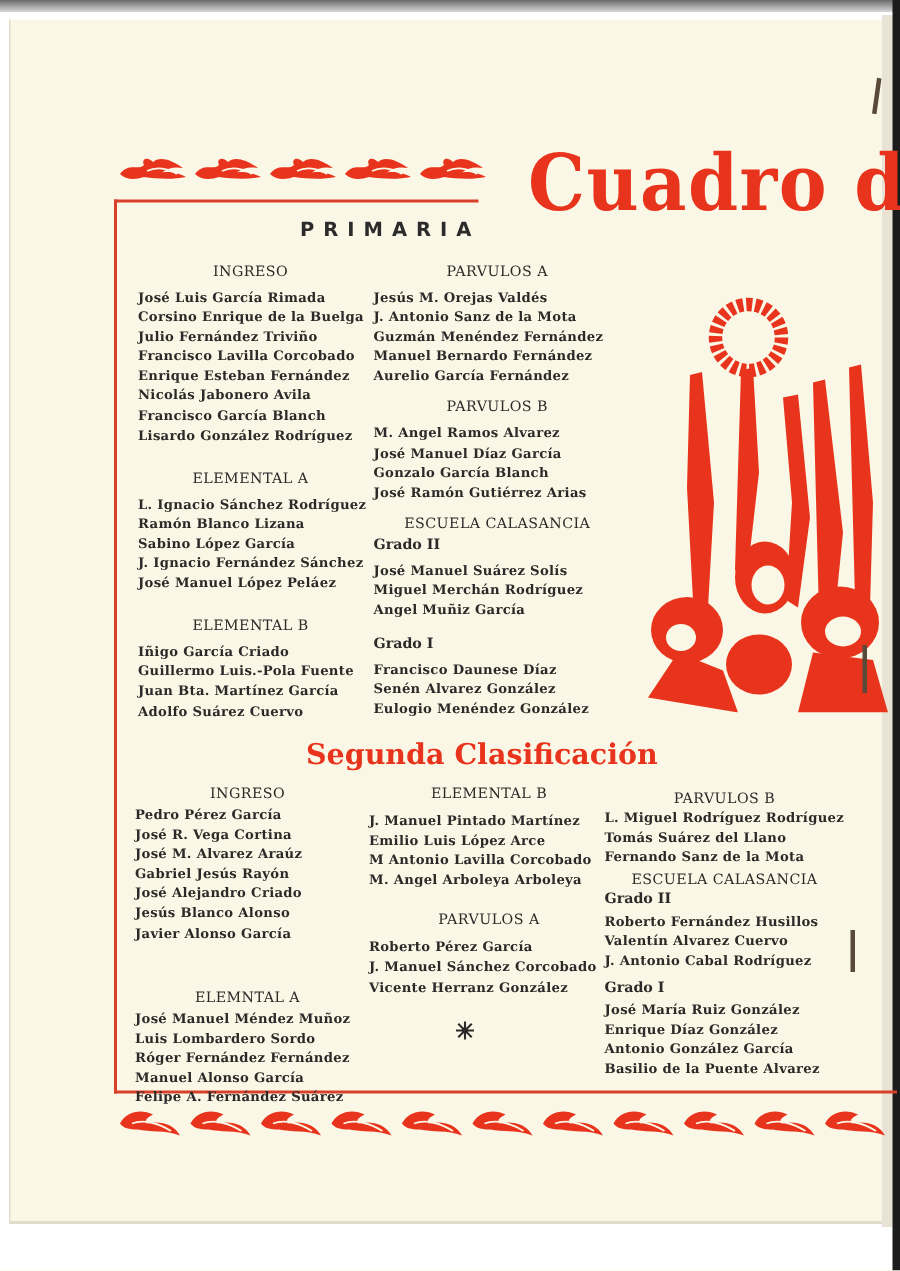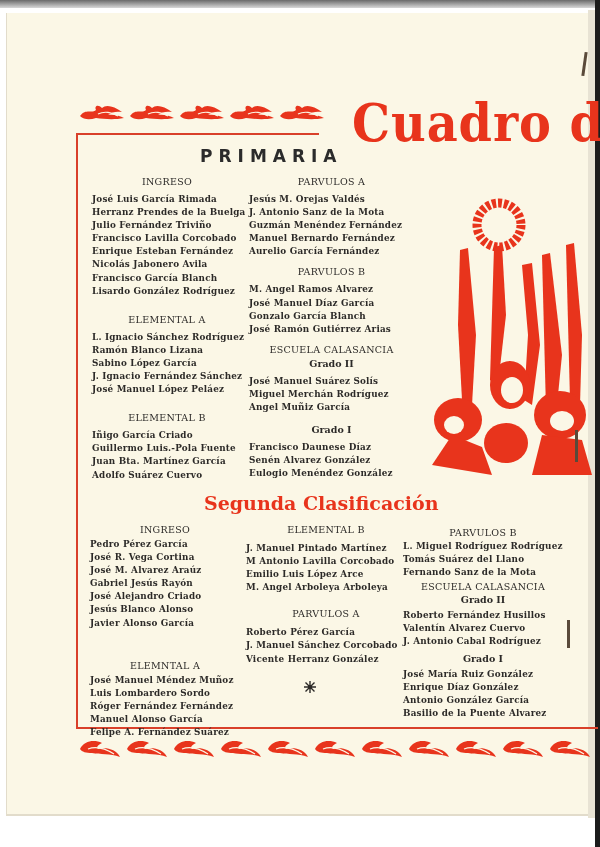--- a/index.html
+++ b/index.html
@@ -38,7 +38,7 @@
 
   .section-heading {
     position: absolute; left: 200px; top: 146px;
-    font-family: "DejaVu Sans", sans-serif; font-weight: bold; font-size: 17px;
+    font-family: "DejaVu Sans", sans-serif; font-weight: bold; font-size: 13px;
     letter-spacing: 6px; color: #2b2b2b;
   }
 

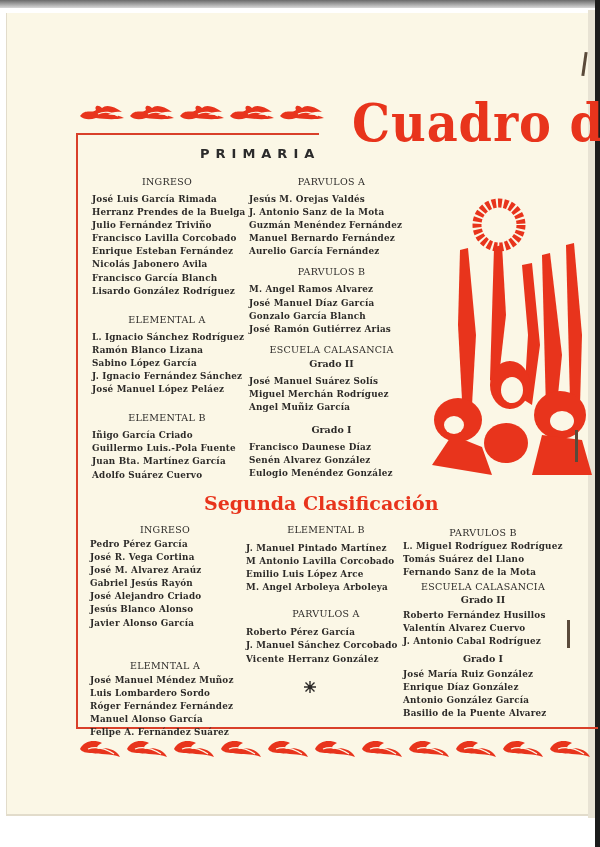--- a/index.html
+++ b/index.html
@@ -100,7 +100,7 @@
   <div class="group">
     <div class="grp-title">INGRESO</div>
     <div class="name">José Luis García Rimada</div>
-    <div class="name">Herranz Prendes de la Buelga</div>
+    <div class="name">Corsino Enrique de la Buelga</div>
     <div class="name">Julio Fernández Triviño</div>
     <div class="name">Francisco Lavilla Corcobado</div>
     <div class="name">Enrique Esteban Fernández</div>

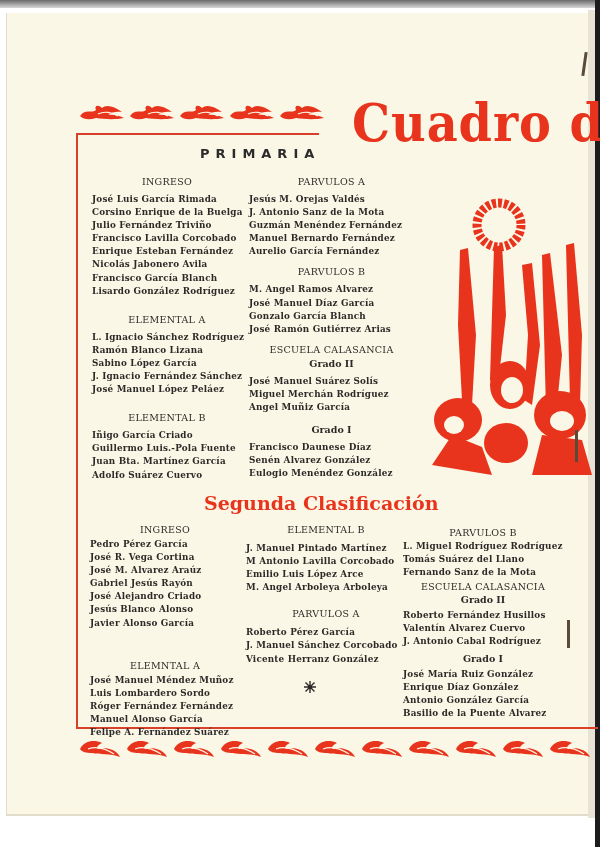--- a/index.html
+++ b/index.html
@@ -44,7 +44,7 @@
 
   .col { position: absolute; font-family: "DejaVu Serif", serif; color: #2c2a28; }
   .grp-title { font-size: 9.5px; font-weight: normal; text-align: center; margin: 0 0 6px 0; letter-spacing: 0.3px; }
-  .grp-sub { font-size: 9.5px; font-weight: bold; text-align: center; margin: 0 0 6px 0; }
+  .grp-sub { font-size: 9.5px; font-weight: bold; margin: 0 0 6px 0; }
   .name { font-size: 8.8px; font-weight: bold; line-height: 13.1px; white-space: nowrap; letter-spacing: 0.2px; }
   .group { margin-bottom: 12px; }
 

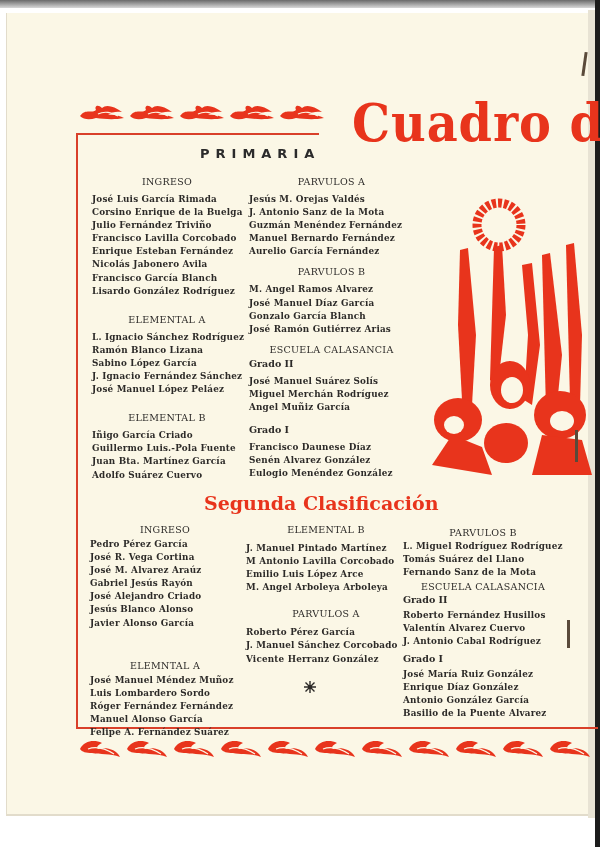--- a/index.html
+++ b/index.html
@@ -207,8 +207,8 @@
   <div class="group" style="margin-bottom:14px;">
     <div class="grp-title" style="margin-bottom:7px;">ELEMENTAL B</div>
     <div class="name">J. Manuel Pintado Martínez</div>
+    <div class="name">Emilio Luis López Arce</div>
     <div class="name">M Antonio Lavilla Corcobado</div>
-    <div class="name">Emilio Luis López Arce</div>
     <div class="name">M. Angel Arboleya Arboleya</div>
   </div>
   <div class="group">

